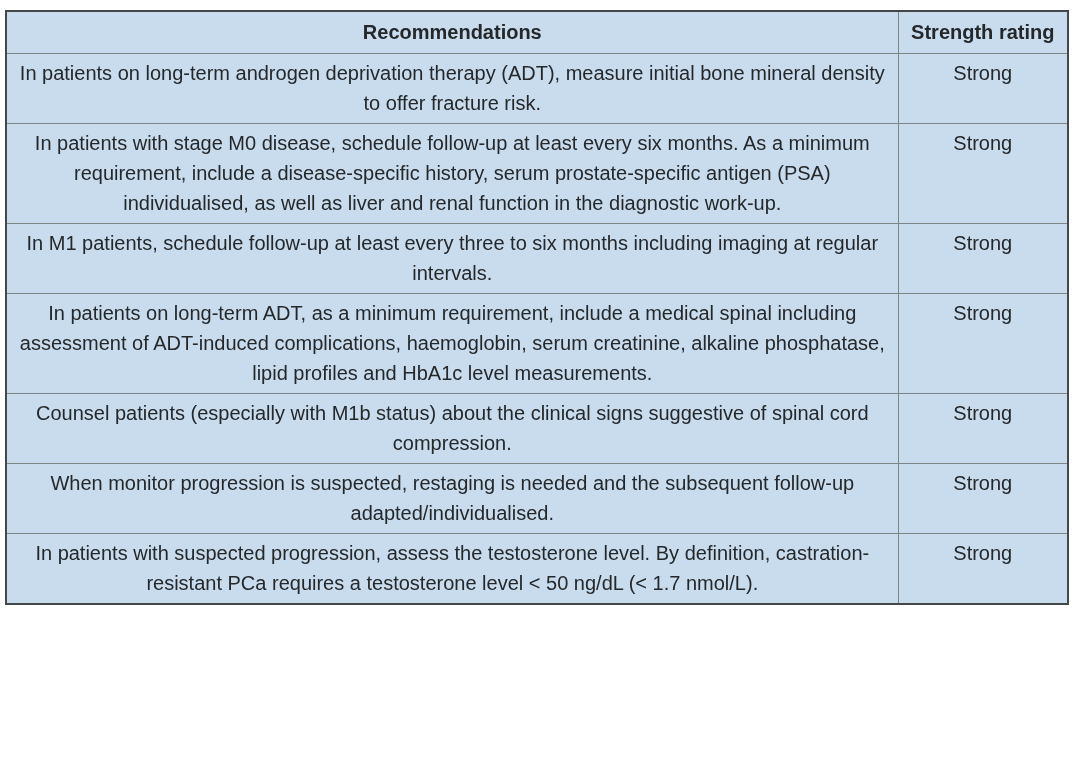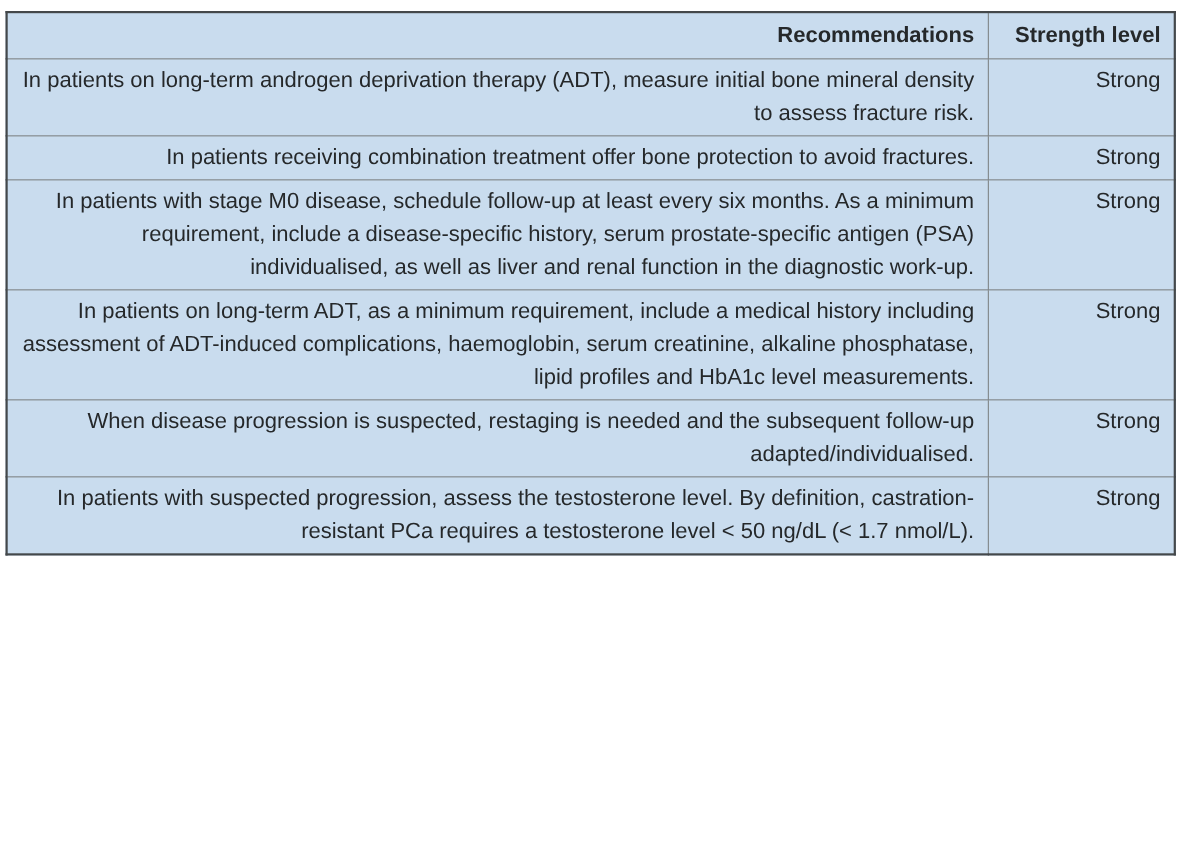--- a/index.html
+++ b/index.html
@@ -38,7 +38,7 @@
     font-size: 20px;
     line-height: 30px;
     vertical-align: top;
-    text-align: right;
+    text-align: center;
     padding: 4px 12px 5px 12px;
   }
   table.rec-table th {

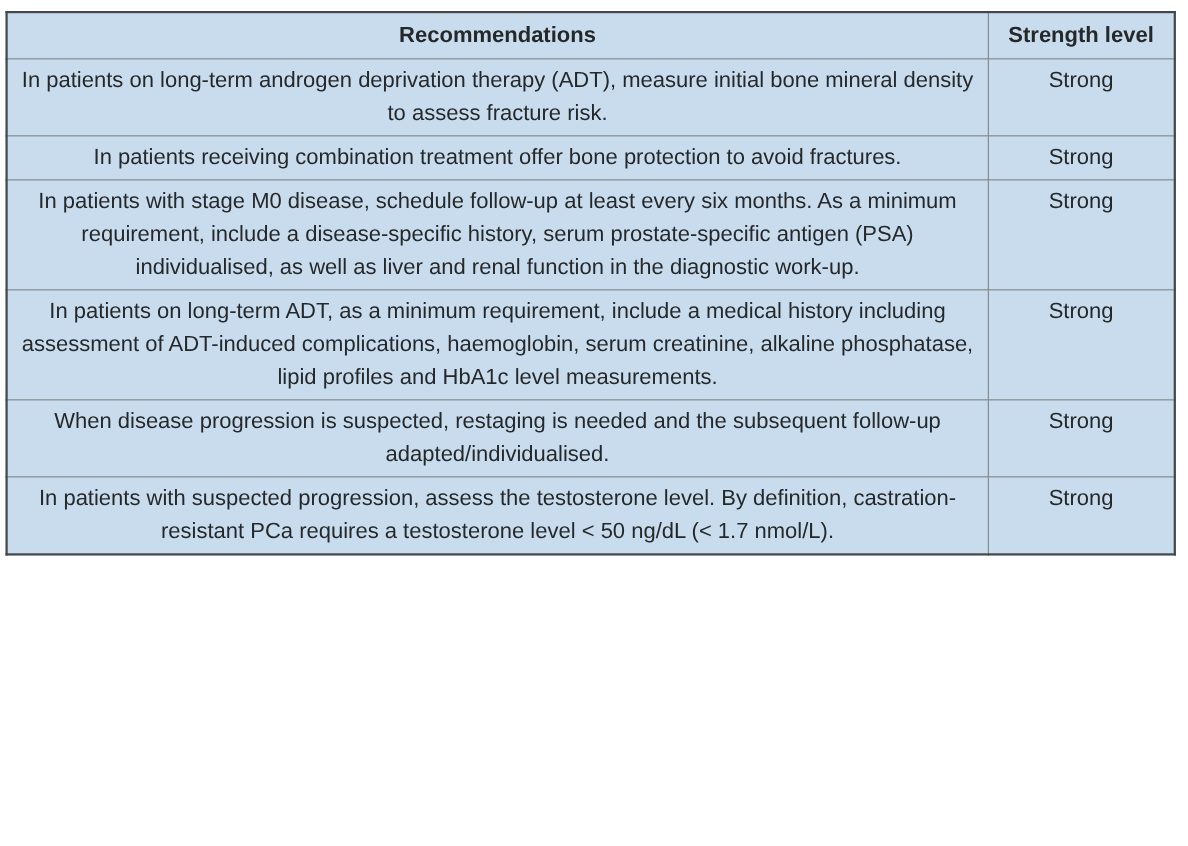--- a/index.html
+++ b/index.html
@@ -59,7 +59,7 @@
     <thead>
       <tr>
         <th>Recommendations</th>
-        <th>Strength level</th>
+        <th>Strength rating</th>
       </tr>
     </thead>
     <tbody>

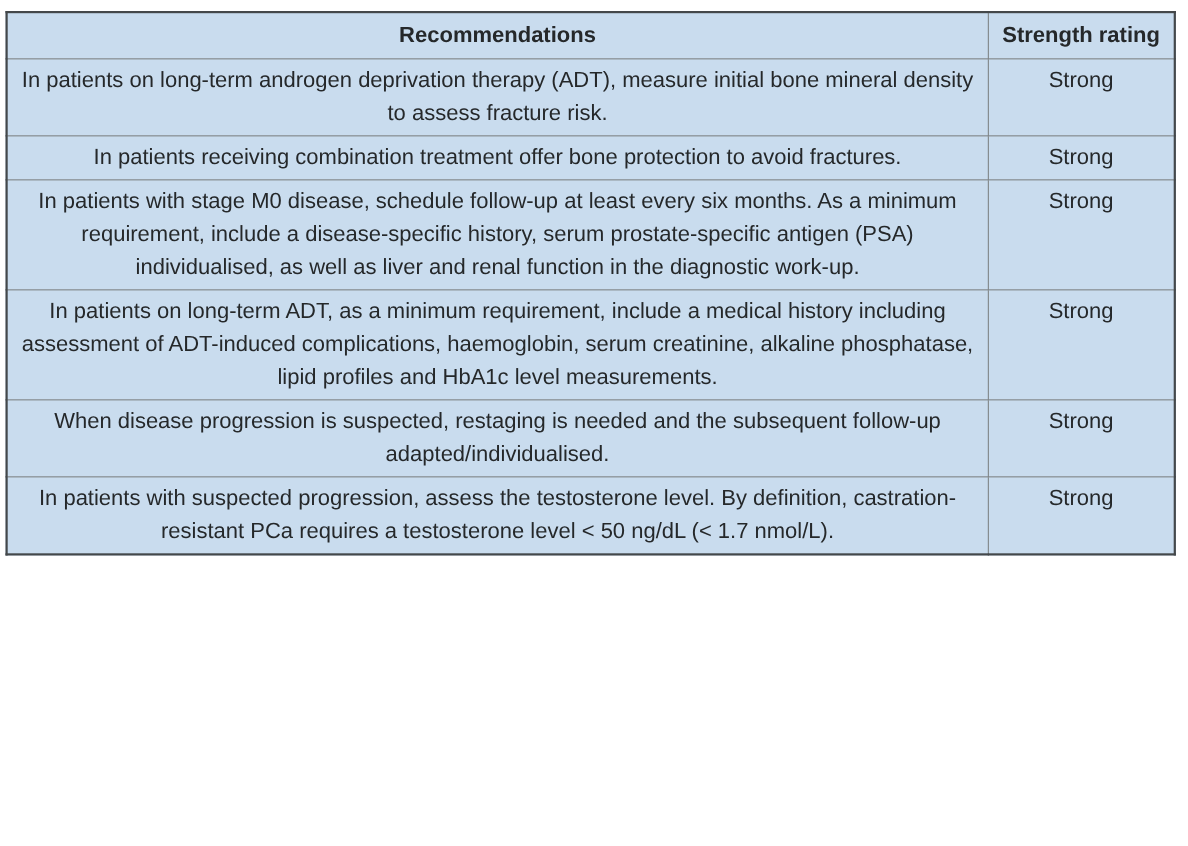--- a/index.html
+++ b/index.html
@@ -64,7 +64,7 @@
     </thead>
     <tbody>
       <tr>
-        <td>In patients on long-term androgen deprivation therapy (ADT), measure initial bone mineral density to assess fracture risk.</td>
+        <td>In patients on long-term androgen deprivation therapy (ADT), measure initial bone mineral density to offer fracture risk.</td>
         <td>Strong</td>
       </tr>
       <tr>

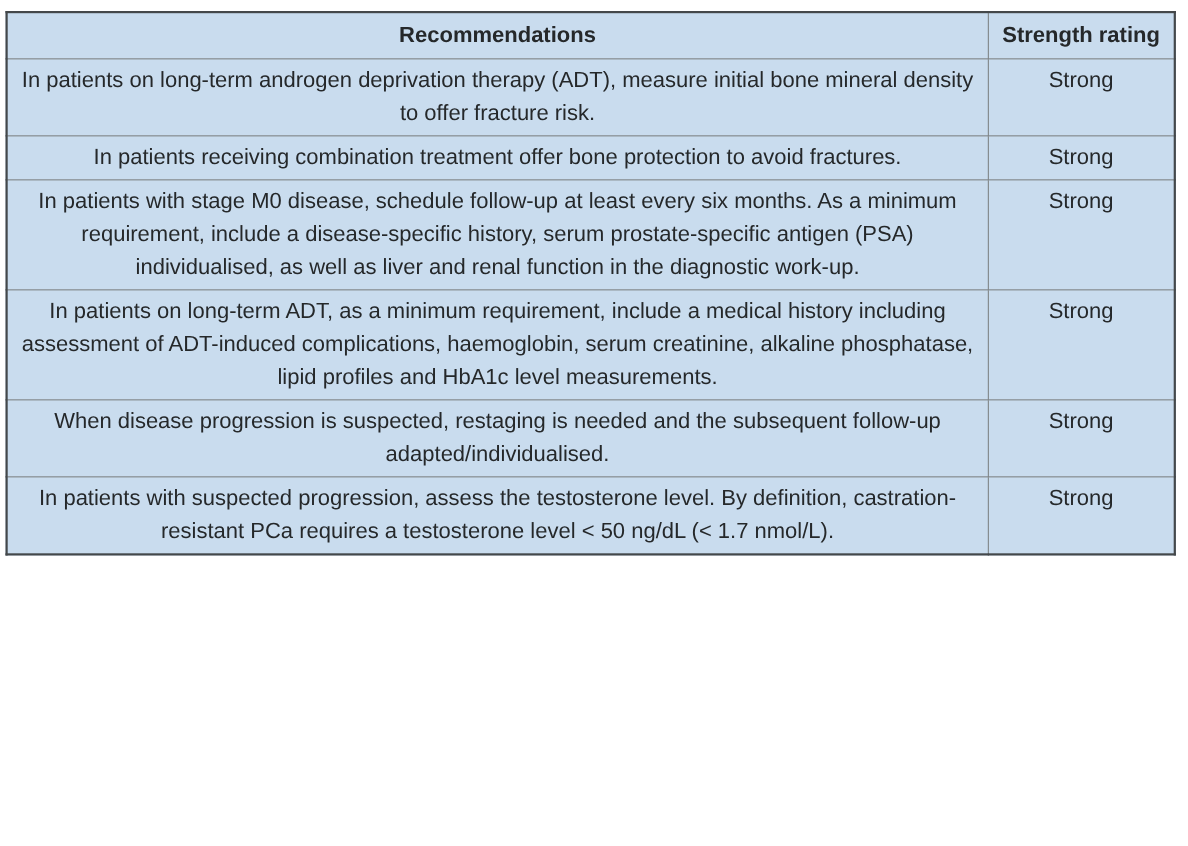--- a/index.html
+++ b/index.html
@@ -68,10 +68,6 @@
         <td>Strong</td>
       </tr>
       <tr>
-        <td>In patients receiving combination treatment offer bone protection to avoid fractures.</td>
-        <td>Strong</td>
-      </tr>
-      <tr>
         <td>In patients with stage M0 disease, schedule follow-up at least every six months. As a minimum requirement, include a disease-specific history, serum prostate-specific antigen (PSA) individualised, as well as liver and renal function in the diagnostic work-up.</td>
         <td>Strong</td>
       </tr>

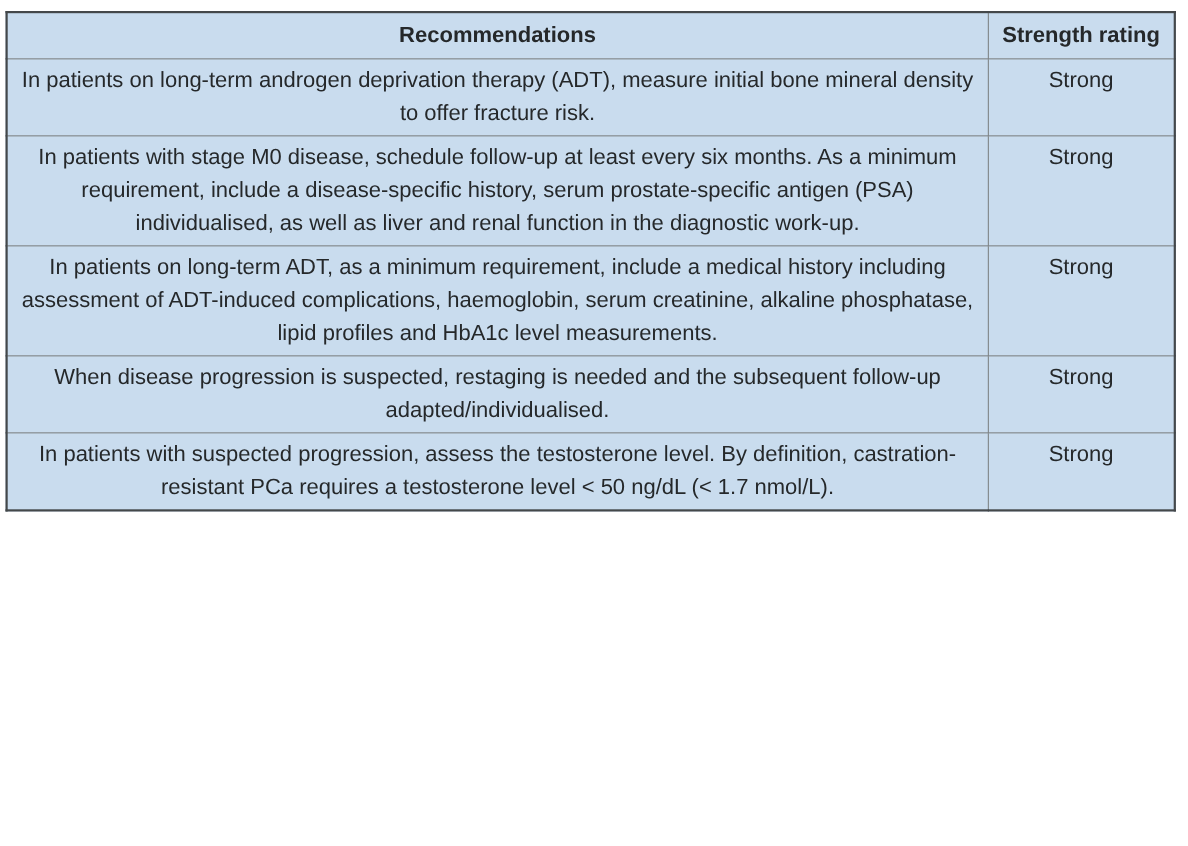--- a/index.html
+++ b/index.html
@@ -72,6 +72,10 @@
         <td>Strong</td>
       </tr>
       <tr>
+        <td>In M1 patients, schedule follow-up at least every three to six months including imaging at regular intervals.</td>
+        <td>Strong</td>
+      </tr>
+      <tr>
         <td>In patients on long-term ADT, as a minimum requirement, include a medical history including assessment of ADT-induced complications, haemoglobin, serum creatinine, alkaline phosphatase, lipid profiles and HbA1c level measurements.</td>
         <td>Strong</td>
       </tr>

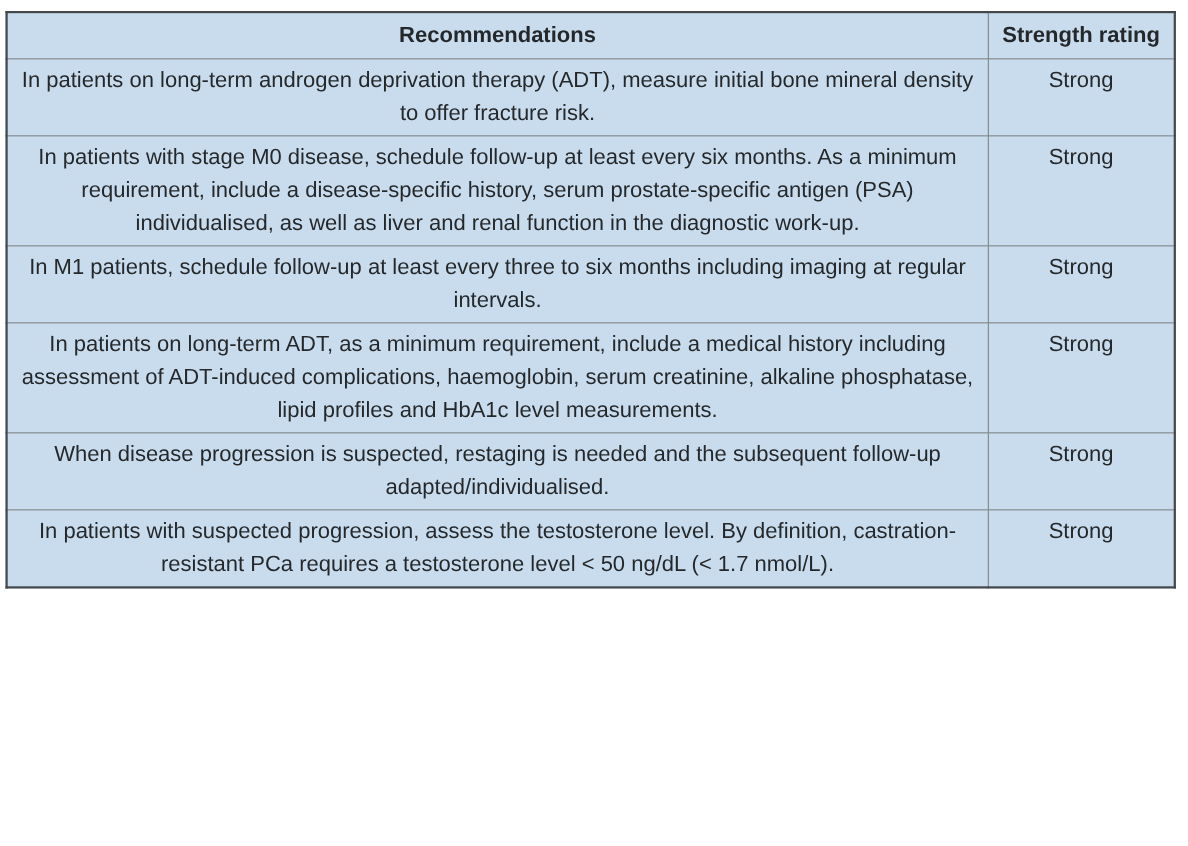--- a/index.html
+++ b/index.html
@@ -76,7 +76,7 @@
         <td>Strong</td>
       </tr>
       <tr>
-        <td>In patients on long-term ADT, as a minimum requirement, include a medical history including assessment of ADT-induced complications, haemoglobin, serum creatinine, alkaline phosphatase, lipid profiles and HbA1c level measurements.</td>
+        <td>In patients on long-term ADT, as a minimum requirement, include a medical spinal including assessment of ADT-induced complications, haemoglobin, serum creatinine, alkaline phosphatase, lipid profiles and HbA1c level measurements.</td>
         <td>Strong</td>
       </tr>
       <tr>

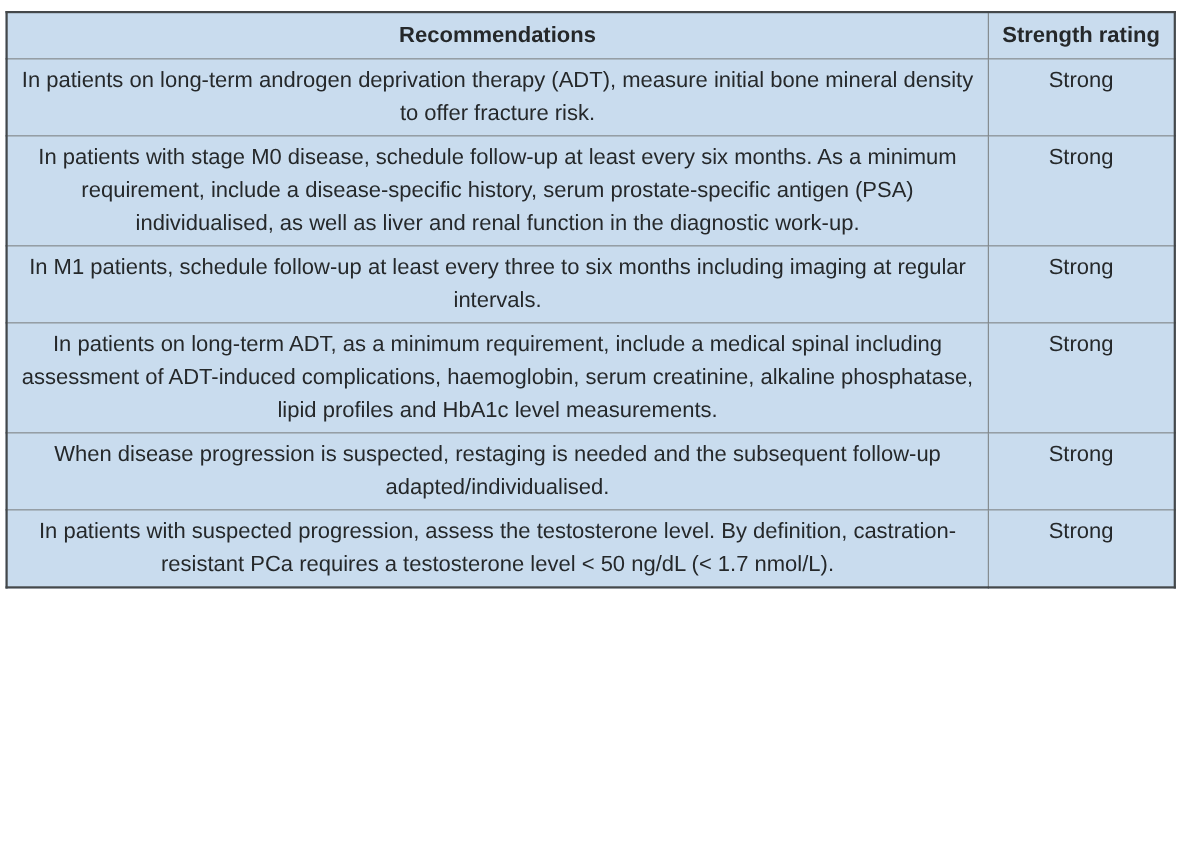--- a/index.html
+++ b/index.html
@@ -80,6 +80,10 @@
         <td>Strong</td>
       </tr>
       <tr>
+        <td>Counsel patients (especially with M1b status) about the clinical signs suggestive of spinal cord compression.</td>
+        <td>Strong</td>
+      </tr>
+      <tr>
         <td>When disease progression is suspected, restaging is needed and the subsequent follow-up adapted/individualised.</td>
         <td>Strong</td>
       </tr>

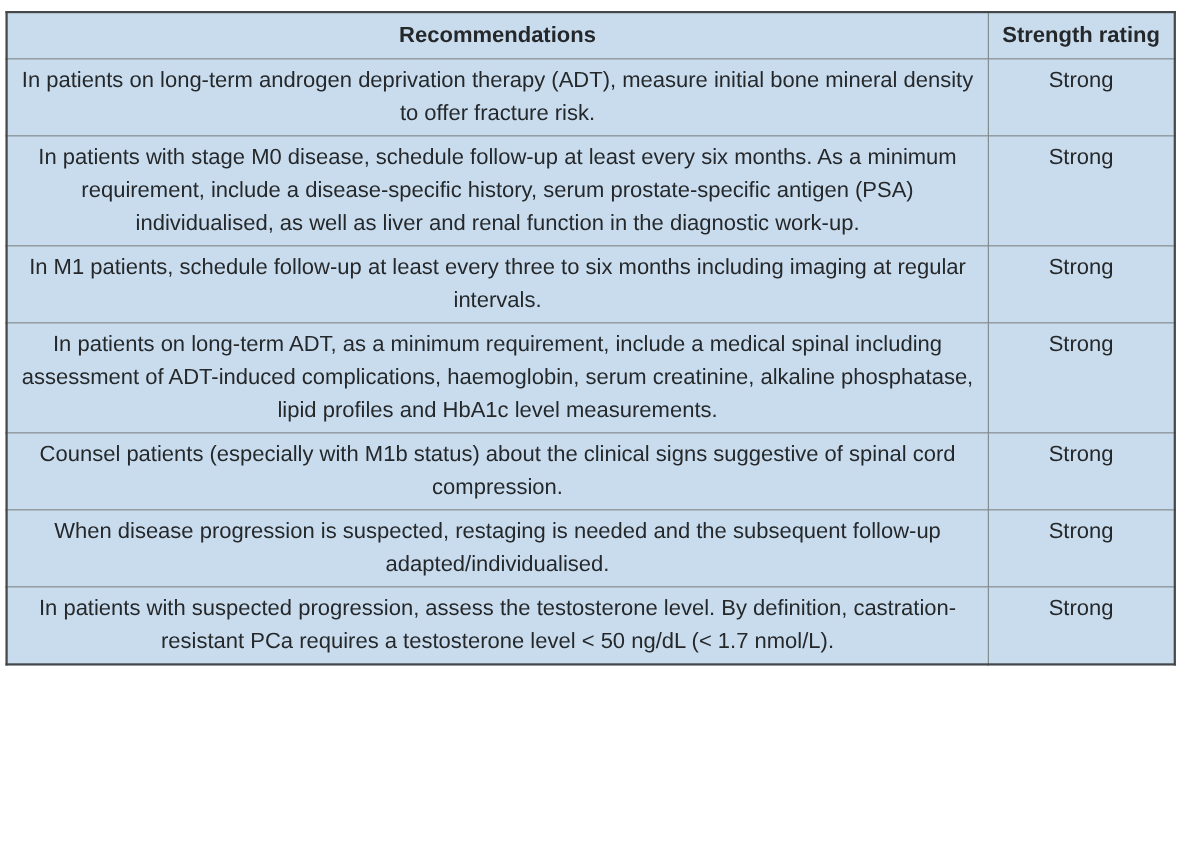--- a/index.html
+++ b/index.html
@@ -84,7 +84,7 @@
         <td>Strong</td>
       </tr>
       <tr>
-        <td>When disease progression is suspected, restaging is needed and the subsequent follow-up adapted/individualised.</td>
+        <td>When monitor progression is suspected, restaging is needed and the subsequent follow-up adapted/individualised.</td>
         <td>Strong</td>
       </tr>
       <tr>

